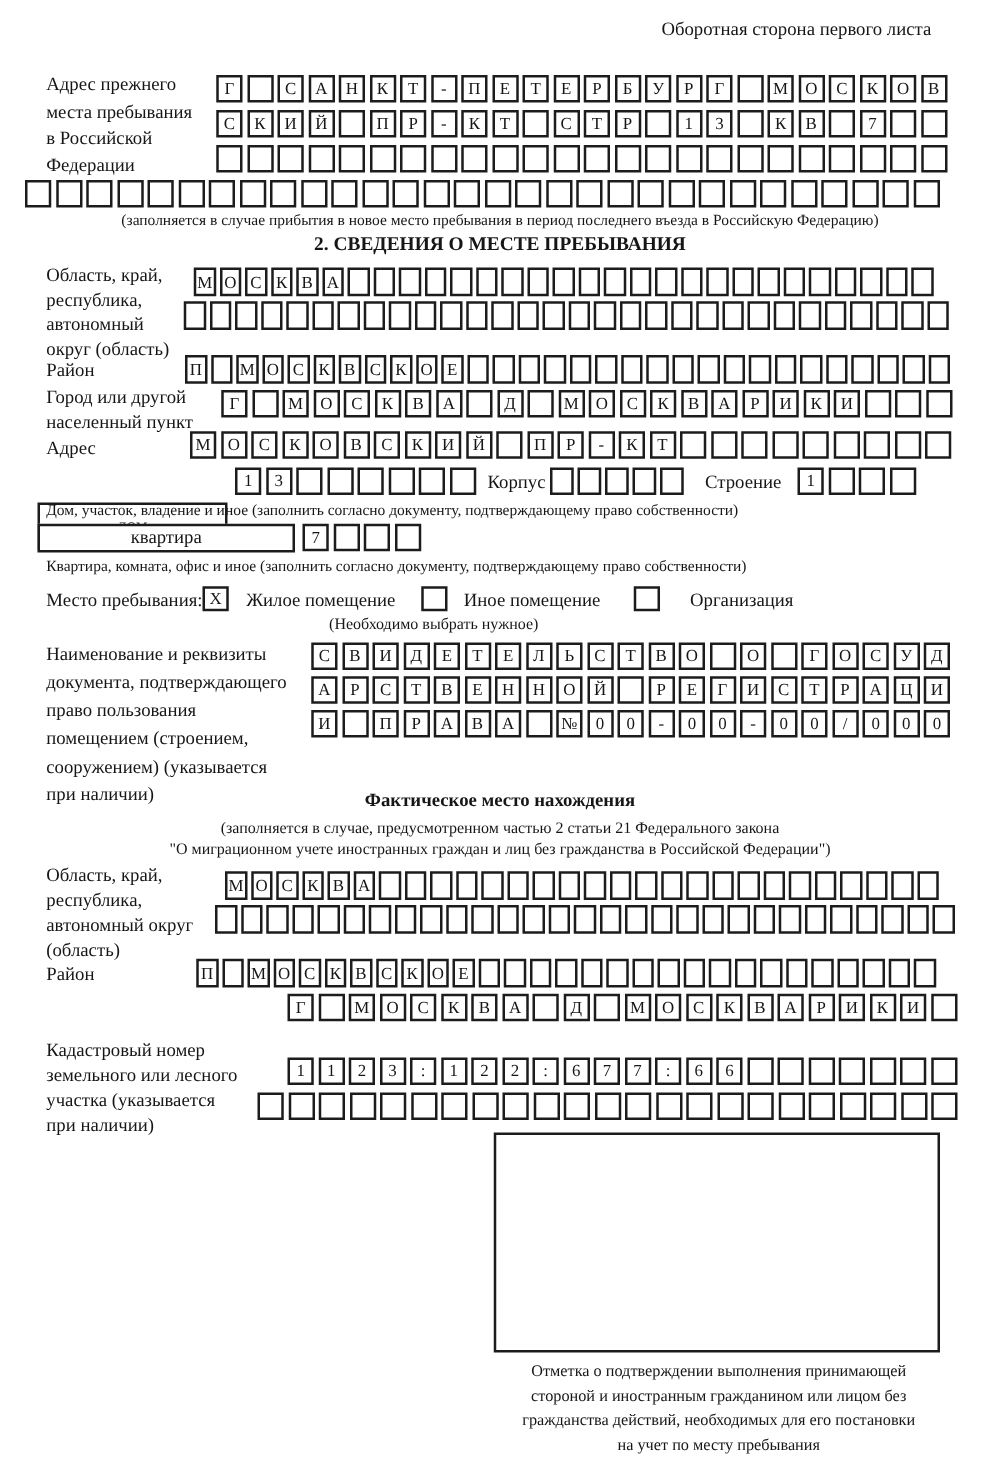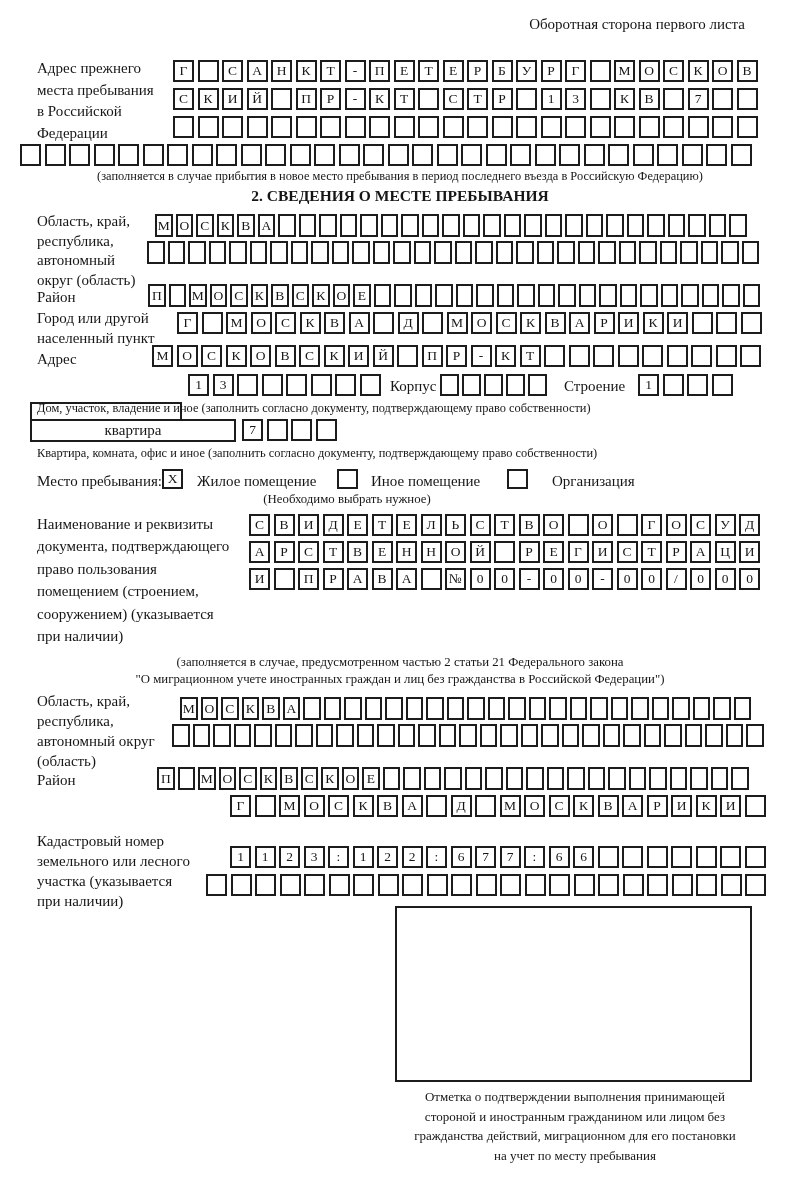--- a/index.html
+++ b/index.html
@@ -443,6 +443,7 @@
       <span class="cell">0</span>
     </div>
 
+  <div class="ctr title" style="top:633px;font-size:15px;">Фактическое место нахождения</div>
   <div class="ctr sub" style="top:655px;">(заполняется в случае, предусмотренном частью 2 статьи 21 Федерального закона</div>
   <div class="ctr sub" style="top:672px;">"О миграционном учете иностранных граждан и лиц без гражданства в Российской Федерации")</div>
 

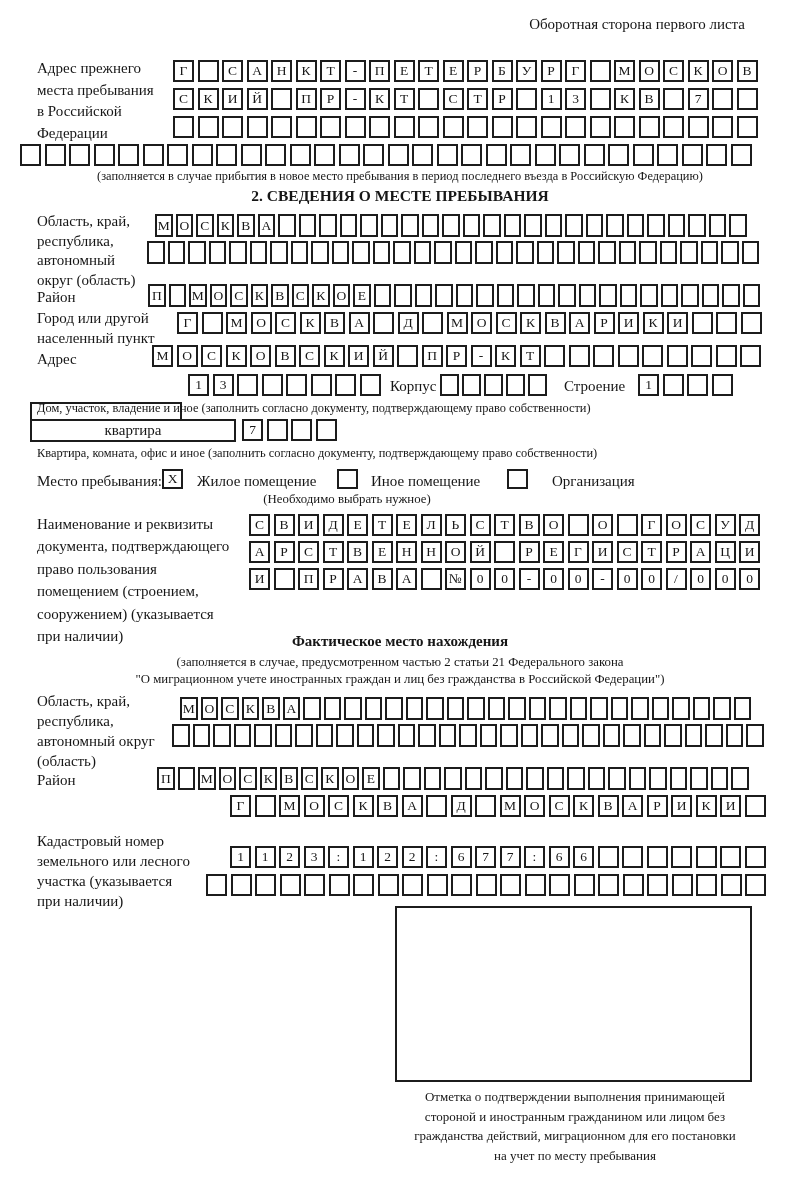--- a/index.html
+++ b/index.html
@@ -633,7 +633,7 @@
   <div class="stampcap" style="top:1087px;">
       <div>Отметка о подтверждении выполнения принимающей</div>
       <div>стороной и иностранным гражданином или лицом без</div>
-      <div>гражданства действий, миграционном для его постановки</div>
+      <div>гражданства действий, необходимых для его постановки</div>
       <div>на учет по месту пребывания</div>
     </div>
 

